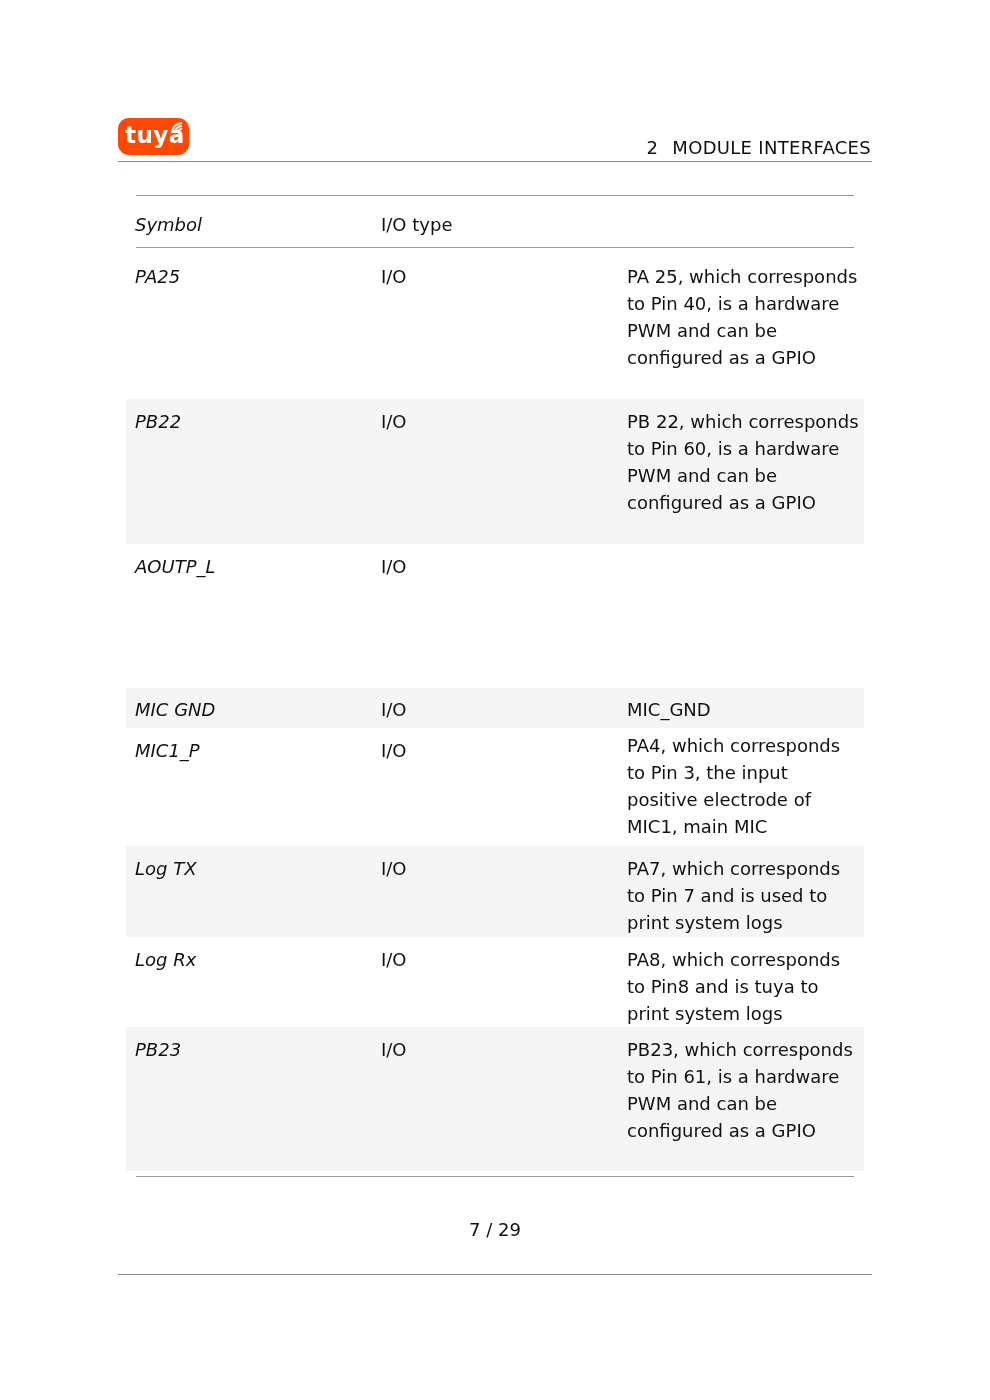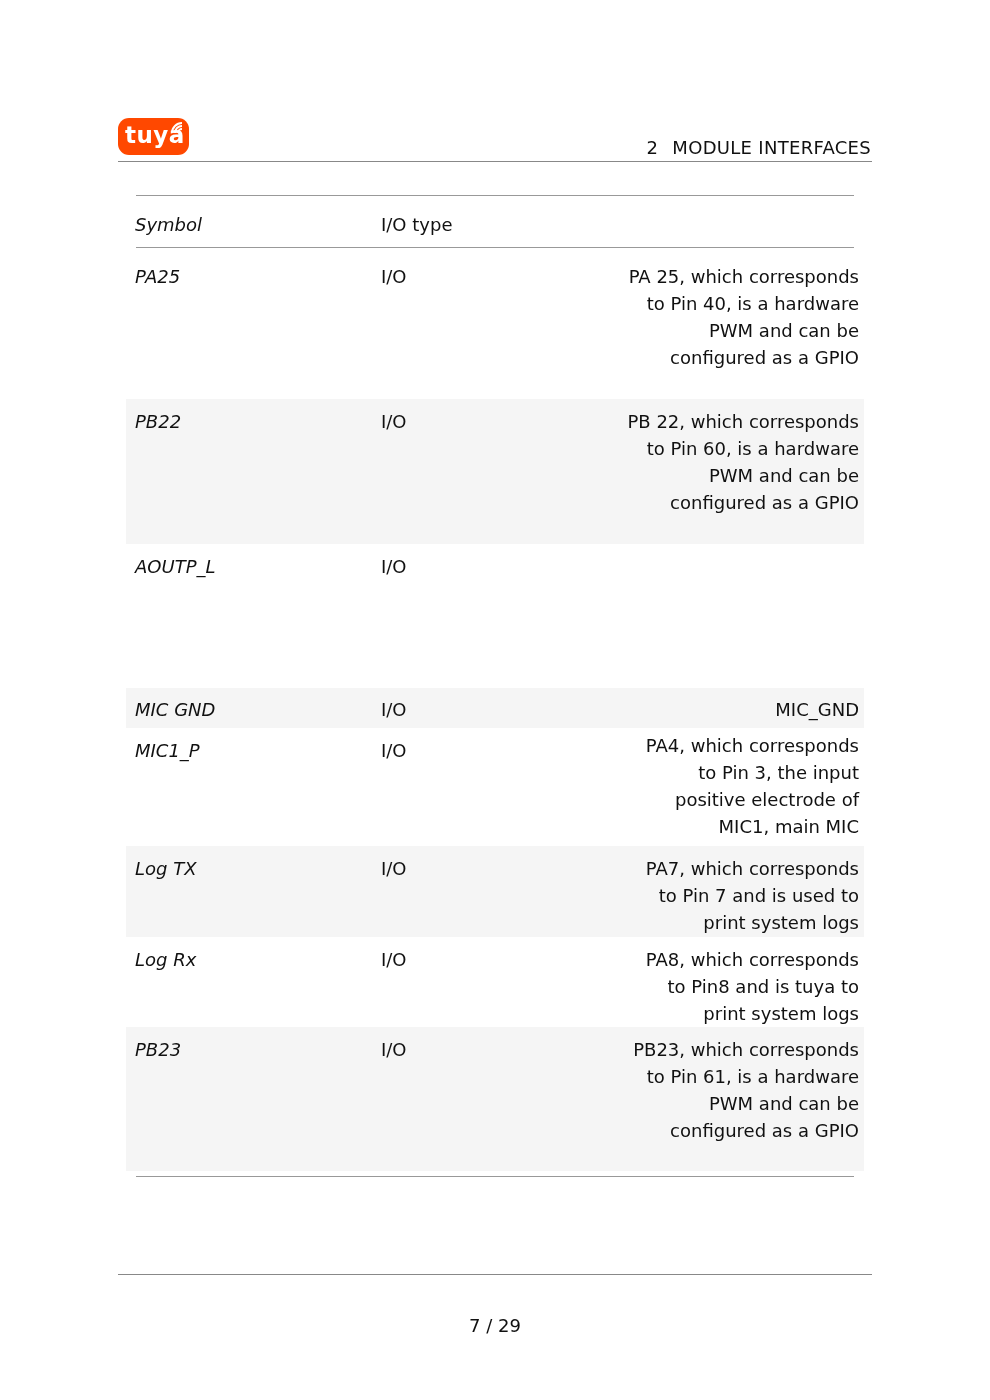--- a/index.html
+++ b/index.html
@@ -18,7 +18,7 @@
   .c1 { left: 9px; font-style: italic; }
   .c2 { left: 255px; }
   .c3 { left: 501px; width: 232px; }
-  .row { position: absolute; left: 0; width: 738px; text-align: right; }
+  .row { position: absolute; left: 0; width: 738px; }
   .row.shaded { background: #f5f5f5; }
   .bottom-rule { position: absolute; left: 10px; width: 718px; height: 1px; background: #999; }
   .footer-rule { position: absolute; left: 118px; top: 1274px; width: 754px; height: 1px; background: #888; }

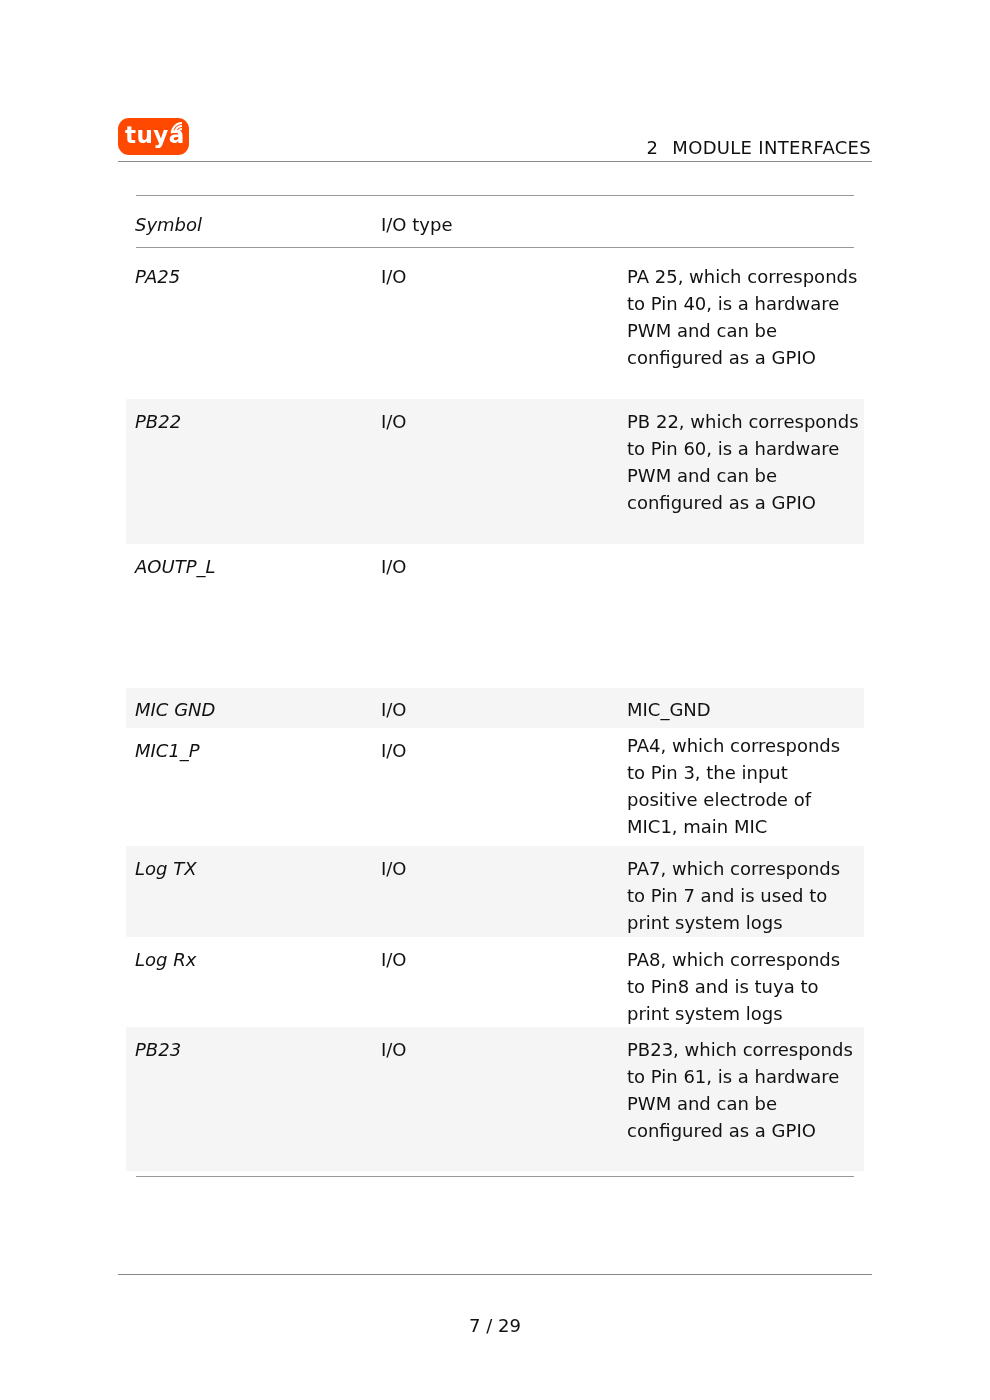--- a/index.html
+++ b/index.html
@@ -22,7 +22,7 @@
   .row.shaded { background: #f5f5f5; }
   .bottom-rule { position: absolute; left: 10px; width: 718px; height: 1px; background: #999; }
   .footer-rule { position: absolute; left: 118px; top: 1274px; width: 754px; height: 1px; background: #888; }
-  .page-num { position: absolute; left: 0; width: 990px; top: 1315px; text-align: center; font-size: 18px; }
+  .page-num { position: absolute; left: 0; width: 990px; top: 1219px; text-align: center; font-size: 18px; }
 </style>
 </head>
 <body>

